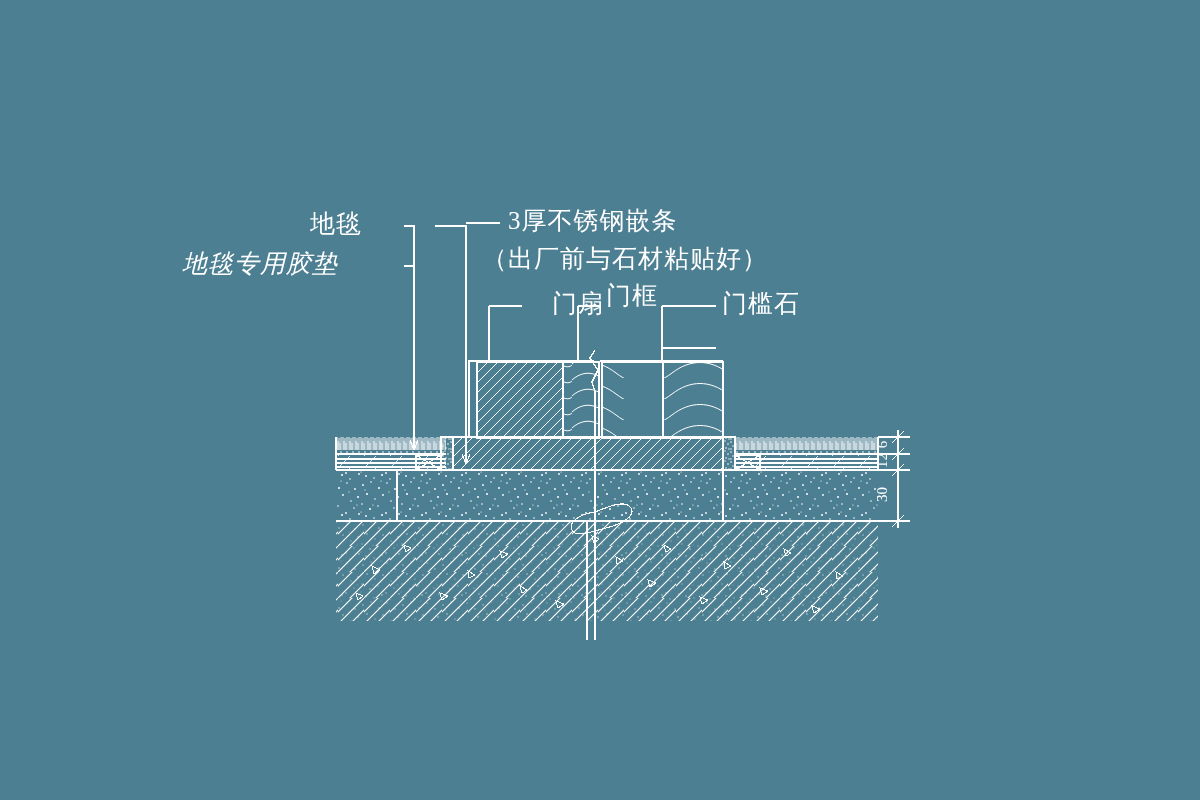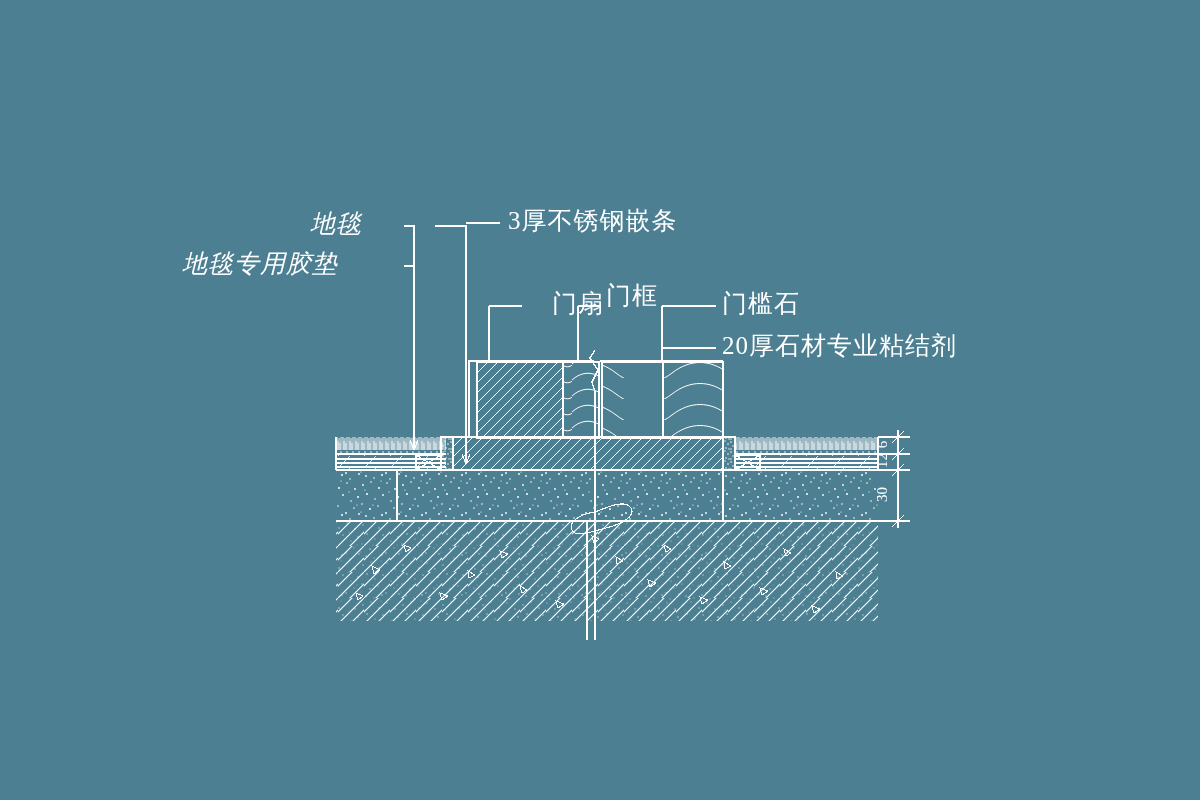--- a/index.html
+++ b/index.html
@@ -261,7 +261,7 @@
   </g>
 </svg>
 
-<div class="lbl cn" style="left:310px;top:210px;text-align:left;font-style:italic;">地毯</div>
+<div class="lbl cn" style="left:310px;top:210px;text-align:left;">地毯</div>
 
 <div class="lbl cn" style="left:182px;top:250px;text-align:right;font-style:italic;">地毯专用胶垫</div>
 

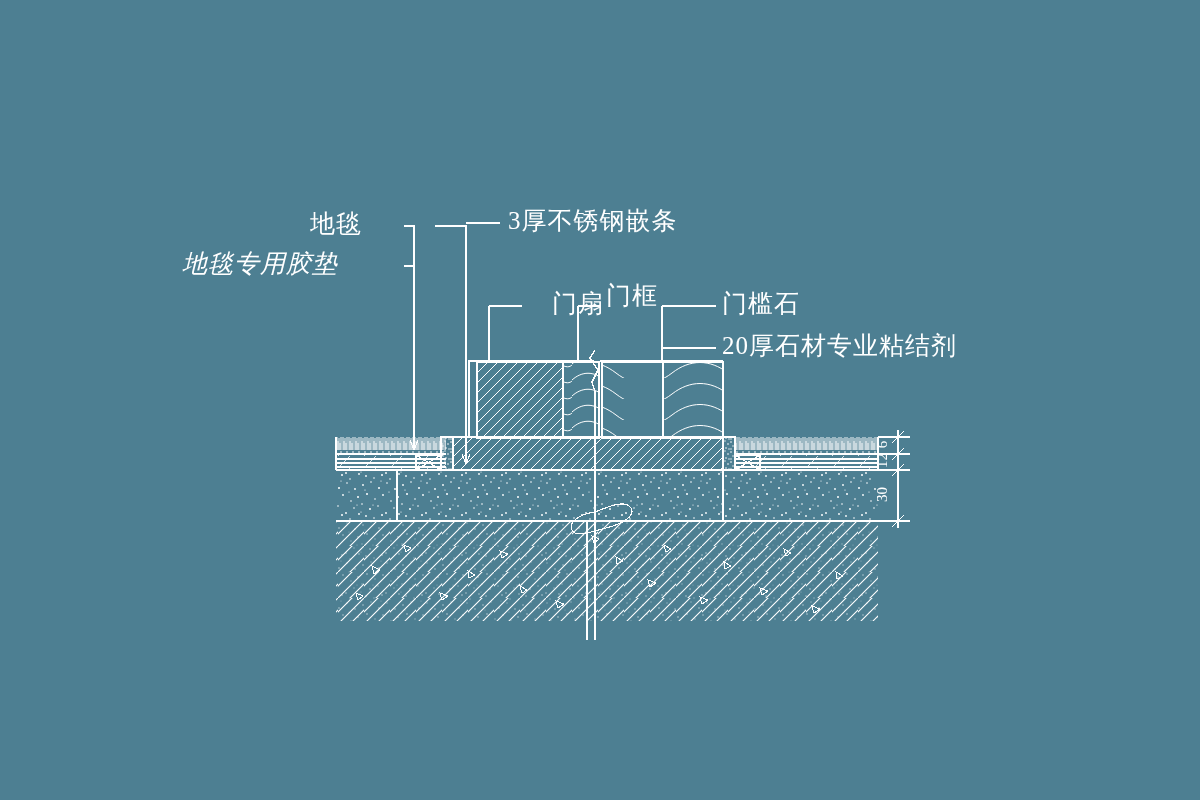--- a/index.html
+++ b/index.html
@@ -267,6 +267,7 @@
 
 <div class="lbl cn" style="left:508px;top:207px;">3厚不锈钢嵌条</div>
 
+<div class="lbl cn" style="left:482px;top:245px;">（出厂前与石材粘贴好）</div>
 
 <div class="lbl cn" style="left:552px;top:290px;">门扇</div>
 

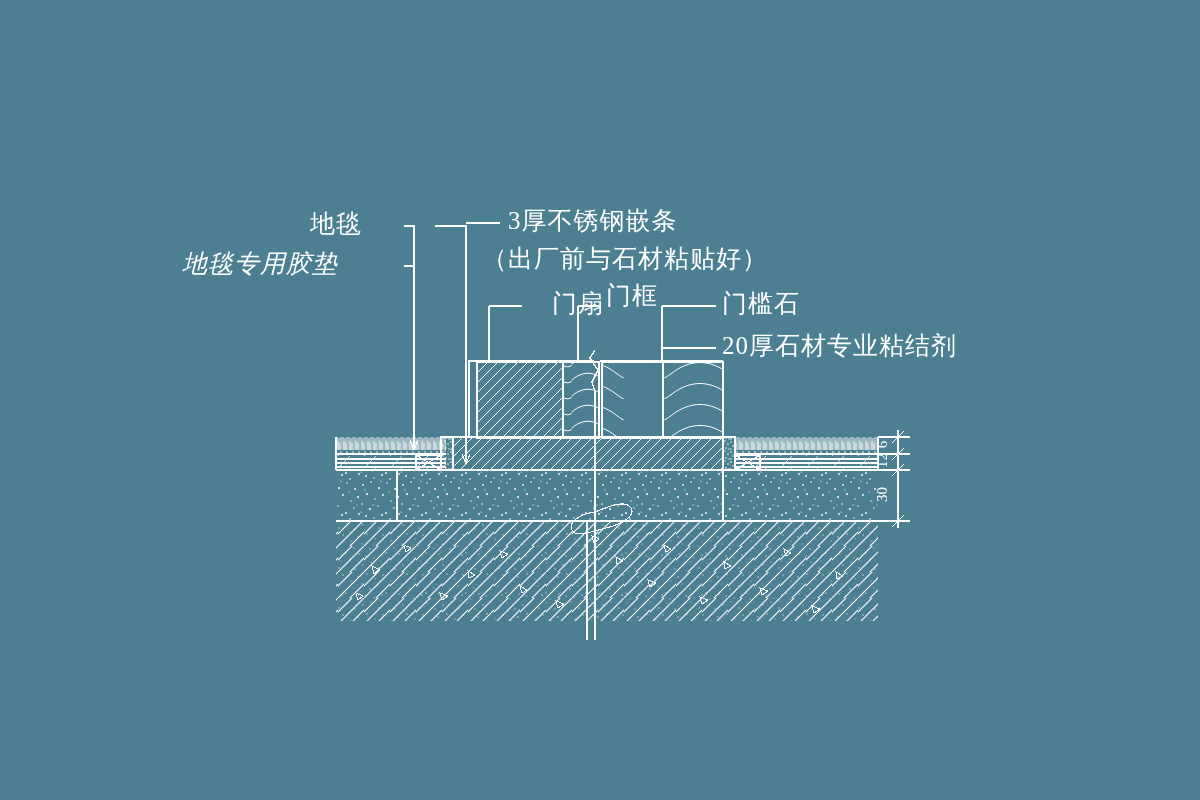--- a/index.html
+++ b/index.html
@@ -275,7 +275,6 @@
 
 <div class="lbl cn" style="left:722px;top:290px;">门槛石</div>
 
-<div class="lbl cn" style="left:722px;top:332px;">20厚石材专业粘结剂</div>
 
 <div class="dim rot" style="left:873px;top:436px;width:18px;text-align:center;">6</div>
 

